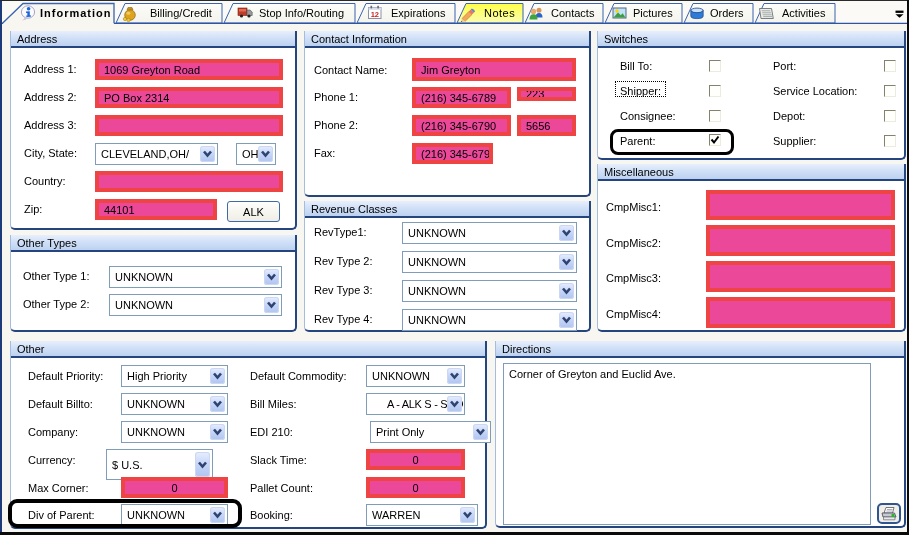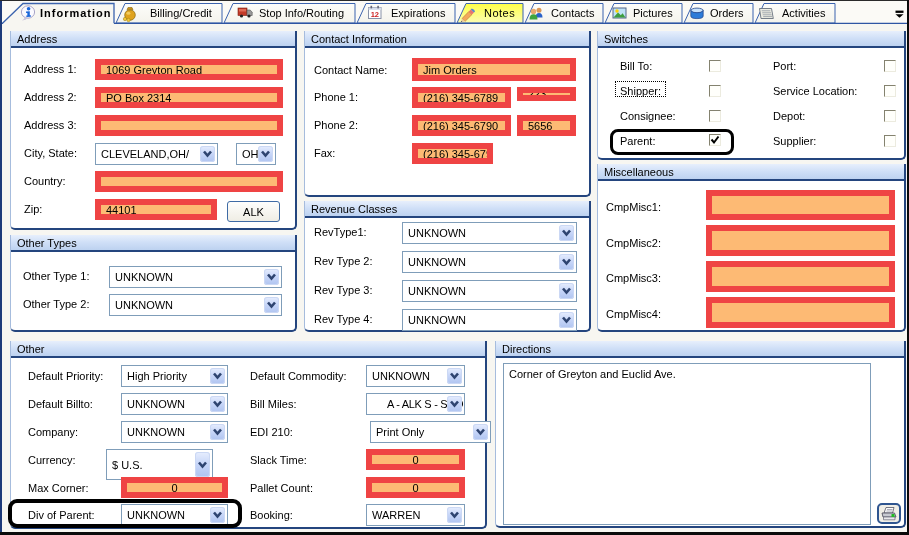--- a/index.html
+++ b/index.html
@@ -6,7 +6,7 @@
 .g{position:absolute;background:#fff;border-left:1px solid #A6BCDD;border-right:2px solid #24457E;border-bottom:2px solid #24457E;border-radius:0 0 5px 5px}
 .hd{position:absolute;top:0;left:0;right:0;height:17px;background:linear-gradient(180deg,#E7EFFC 0%,#CFDFF7 50%,#BDD2F0 100%);border-bottom:2px solid #24457E;font-size:11px;line-height:14px;padding:1px 0 0 6px;color:#000;white-space:nowrap}
 .lb{position:absolute;font-size:11px;line-height:11px;color:#000;white-space:nowrap}
-.in{position:absolute;background:#fdba74;border:6px solid #ef4444;font-size:11px;color:#000;padding-left:5px;display:flex;align-items:center;white-space:nowrap;overflow:hidden}
+.in{position:absolute;background:#ec4899;border:4px solid #ef4444;font-size:11px;color:#000;padding-left:5px;display:flex;align-items:center;white-space:nowrap;overflow:hidden}
 .ctr{justify-content:center;padding-left:0}
 .cb{position:absolute;background:#fff;border:1px solid #7F9DB9;font-size:11px;color:#000;padding-left:5px;display:flex;align-items:center;white-space:nowrap;overflow:hidden}
 .bt{position:absolute;top:2px;right:2px;bottom:2px;width:15px;border-radius:3px;background:linear-gradient(180deg,#E7EEFE 0%,#C6D5F8 50%,#AFC4F0 100%);box-shadow:inset 0 0 0 1px #CBD8F4;display:flex;align-items:center;justify-content:center}

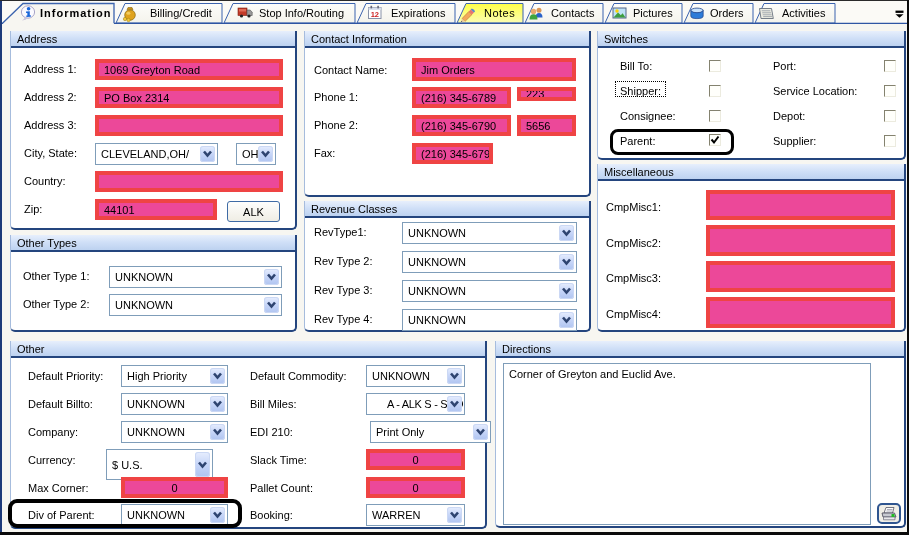--- a/index.html
+++ b/index.html
@@ -164,7 +164,7 @@
     </span></div>
 
 <div class="lb" style="left:314px;top:65px">Contact Name:</div>
-<div class="in" style="left:412px;top:58px;width:164px;height:23px">Jim Orders</div>
+<div class="in" style="left:412px;top:58px;width:164px;height:23px">Jim Greyton</div>
 <div class="lb" style="left:314px;top:92px">Phone 1:</div>
 <div class="in" style="left:412px;top:87px;width:99px;height:21px">(216) 345-6789</div>
 <div class="in" style="left:517px;top:87px;width:59px;height:14px">223</div>

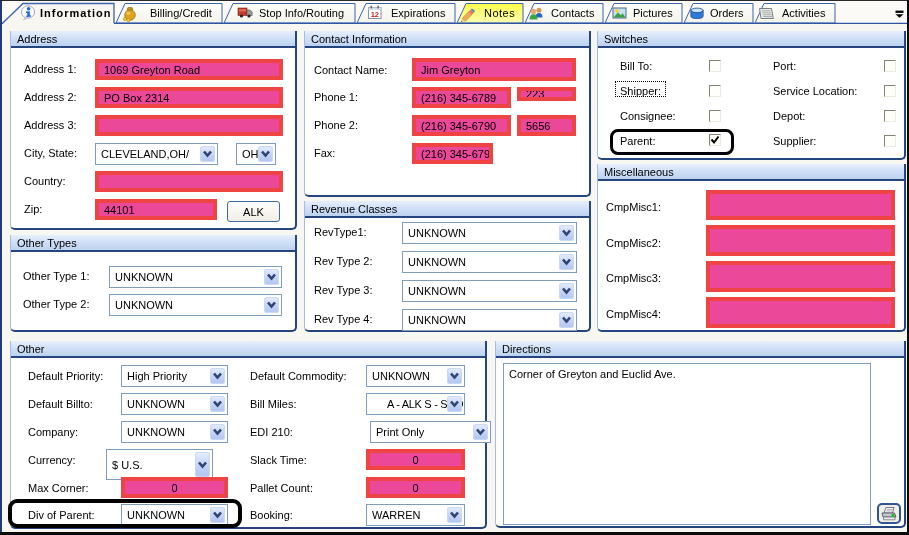--- a/index.html
+++ b/index.html
@@ -286,7 +286,7 @@
       </svg>
     </span></div>
 <div class="lb" style="left:250px;top:510px">Booking:</div>
-<div class="cb" style="left:366px;top:504px;width:99px;height:22px">WARREN<span class="bt">
+<div class="cb" style="left:366px;top:504px;width:112px;height:22px">WARREN<span class="bt">
       <svg width="11" height="8">
         <path d="M2,1.5 L5.5,5.5 L9,1.5" fill="none" stroke="#2E4470" stroke-width="2.6"></path>
       </svg>

